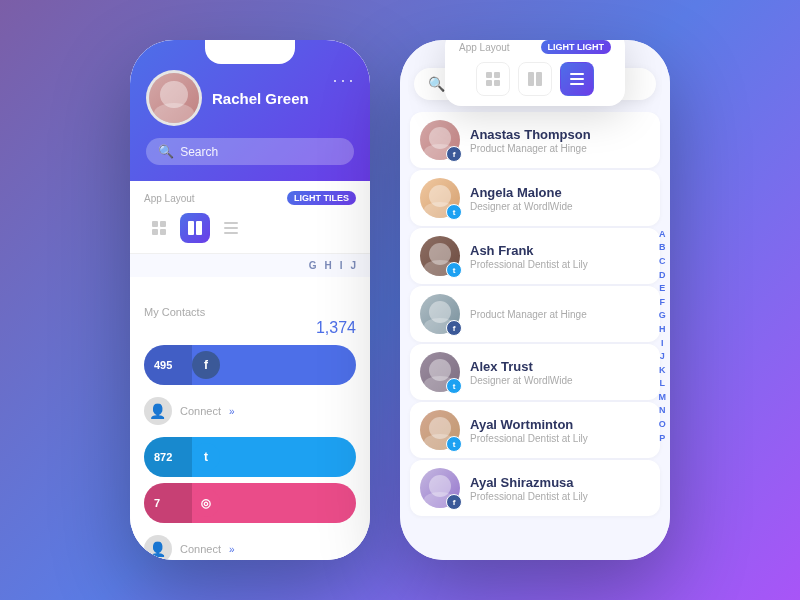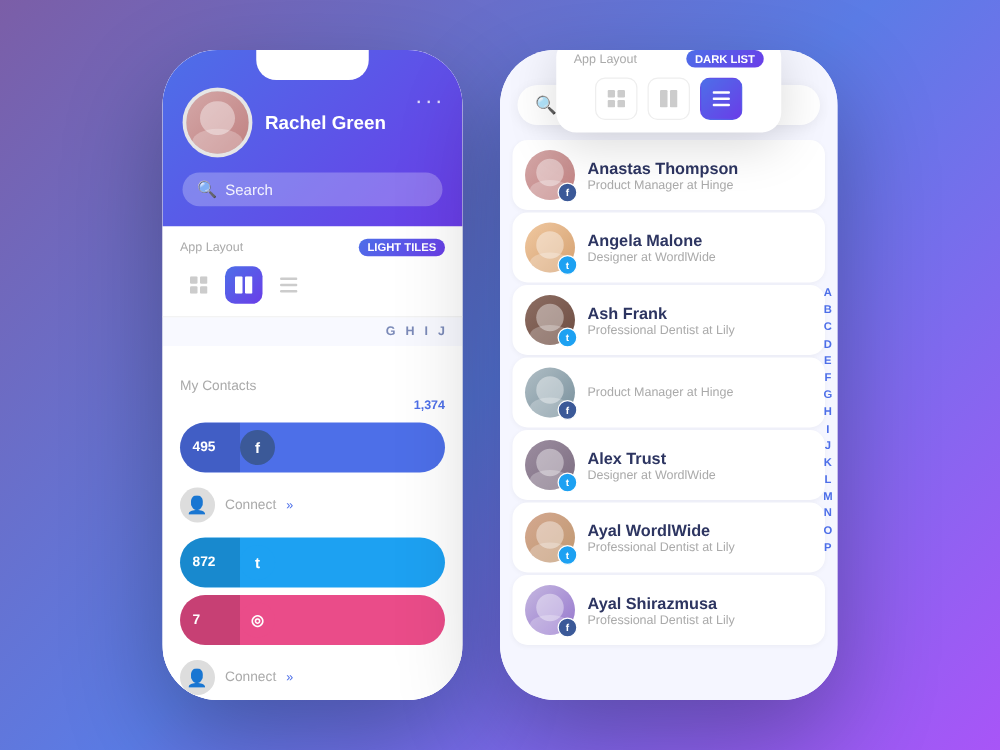--- a/index.html
+++ b/index.html
@@ -652,7 +652,7 @@
     <div class="layout-popup">
       <div class="popup-header">
         <span class="popup-label">App Layout</span>
-        <span class="popup-badge">DARK LIST</span>
+        <span class="popup-badge">LIGHT LIGHT</span>
       </div>
       <div class="popup-icons">
         <div class="popup-icon-btn inactive">

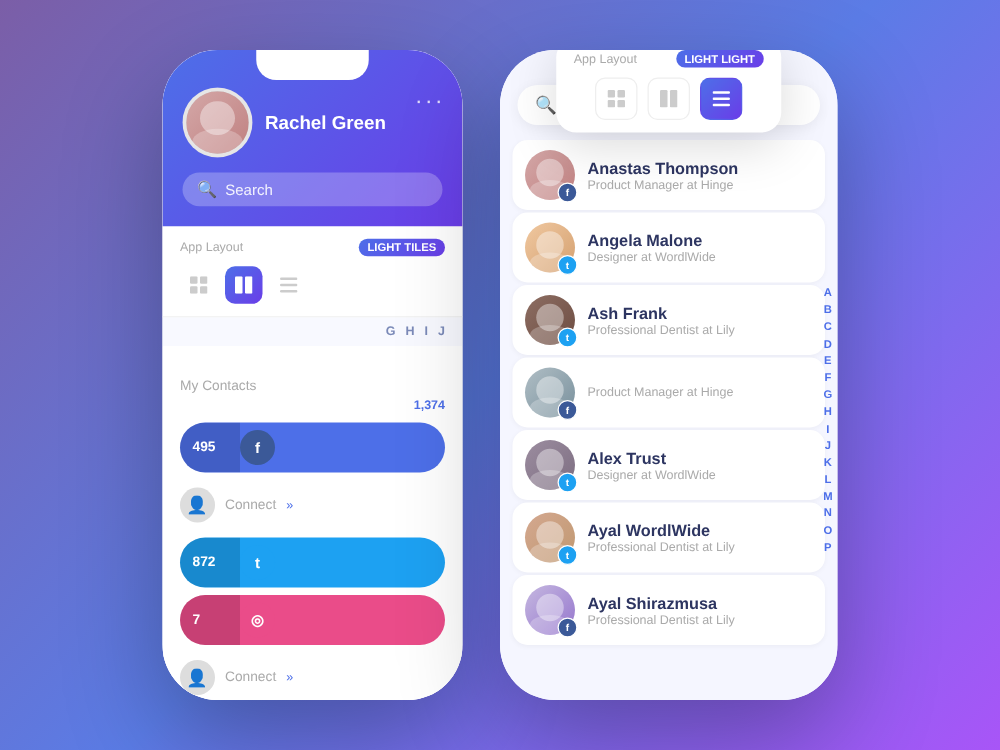--- a/index.html
+++ b/index.html
@@ -237,9 +237,9 @@
     }
 
     .contacts-count {
-      font-size: 10px;
+      font-size: 16px;
       color: #4d6fe8;
-      font-weight: 700;
+      font-weight: 400;
       margin-top: 32px;
     }
 

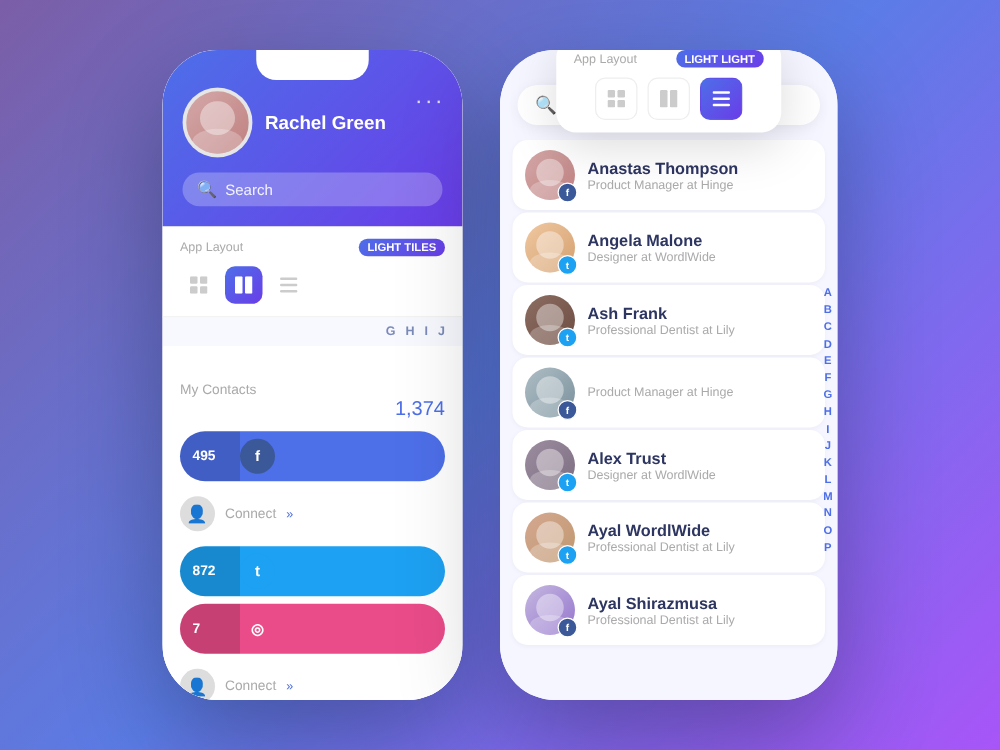--- a/index.html
+++ b/index.html
@@ -780,7 +780,7 @@
             <div class="contact-social-badge badge-tw">t</div>
           </div>
           <div class="contact-info">
-            <div class="contact-name">Ayal WordlWide</div>
+            <div class="contact-name">Ayal Wortminton</div>
             <div class="contact-sub">Professional Dentist at Lily</div>
           </div>
         </div>

